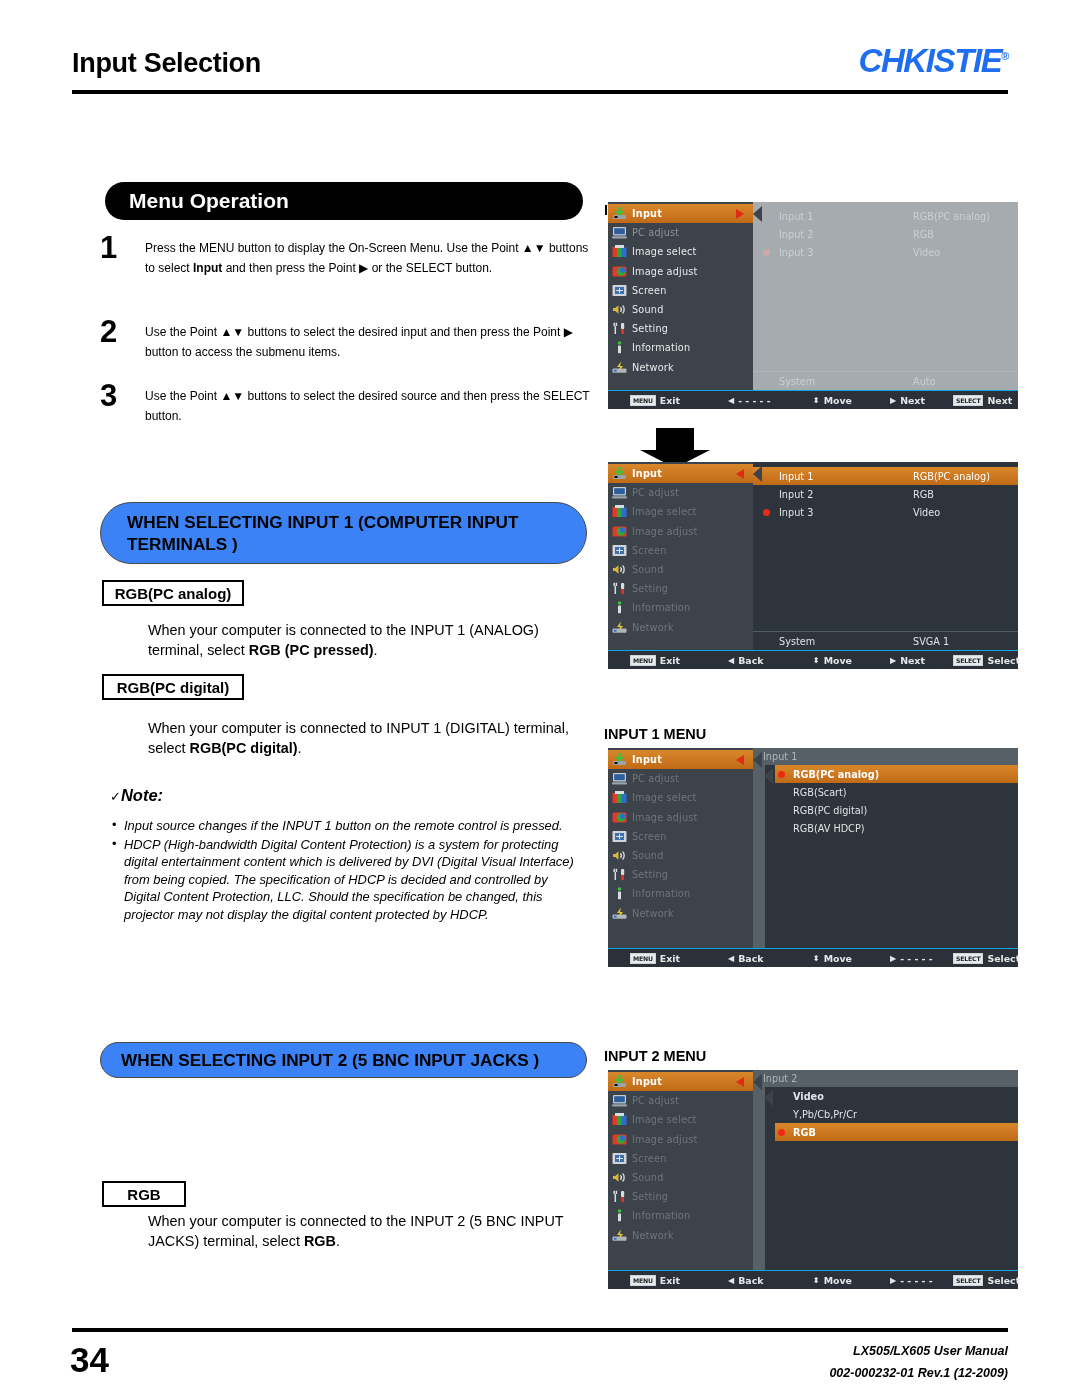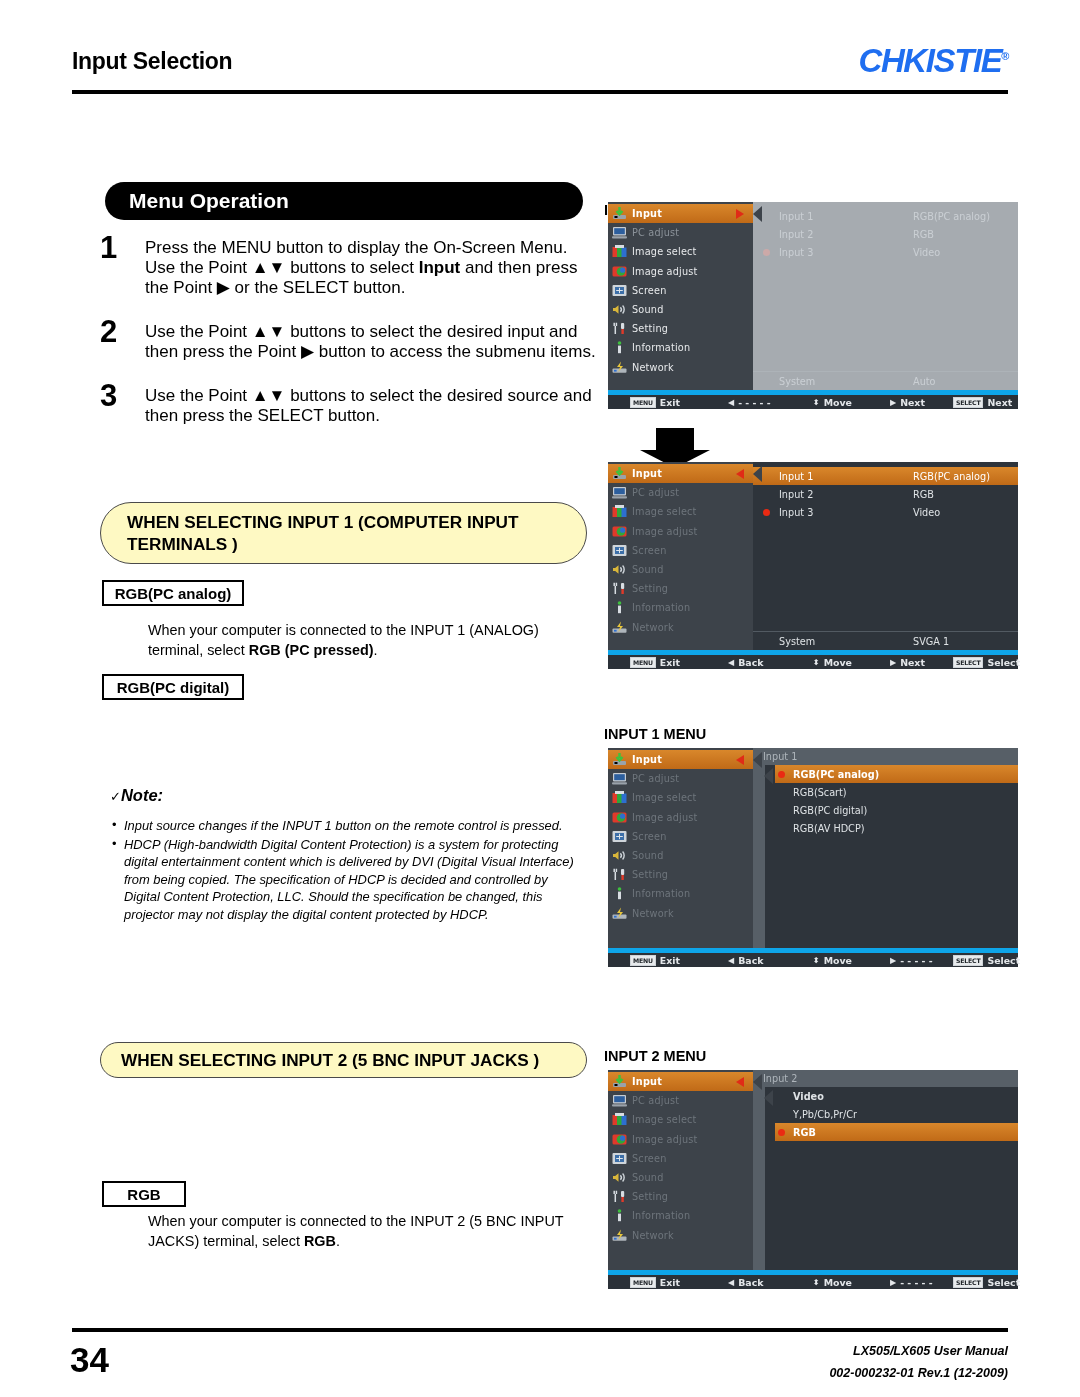--- a/index.html
+++ b/index.html
@@ -15,7 +15,7 @@
   
   .hdr-title {
     position: absolute; left: 72px; top: 48px;
-    font-size: 23px; font-weight: bold; color: #000;
+    font-size: 27px; font-weight: bold; color: #000;
     letter-spacing: -0.3px;
   }
   .logo {

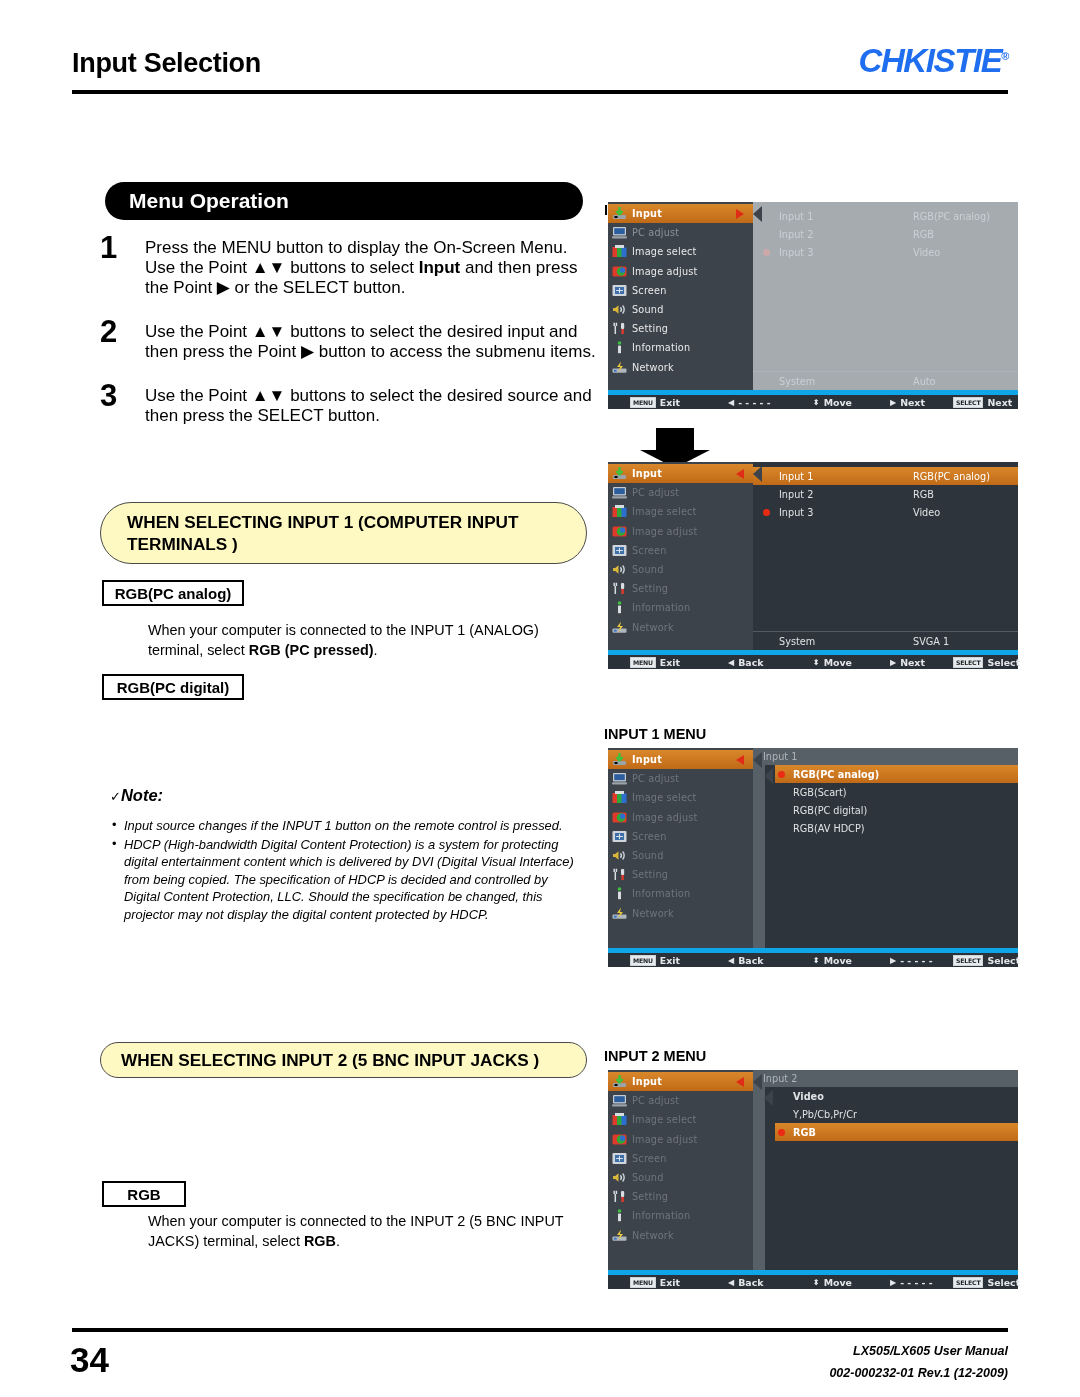--- a/index.html
+++ b/index.html
@@ -54,7 +54,7 @@
     font-size: 31px; font-weight: bold; color: #000;
   }
   .step .txt {
-    margin-left: 45px; font-size: 17px; line-height: 20px; color: #000;
+    margin-left: 45px; font-size: 12px; line-height: 20px; color: #000;
   }
   .step .txt b { font-weight: bold; }
   #step1 { top: 238px; }

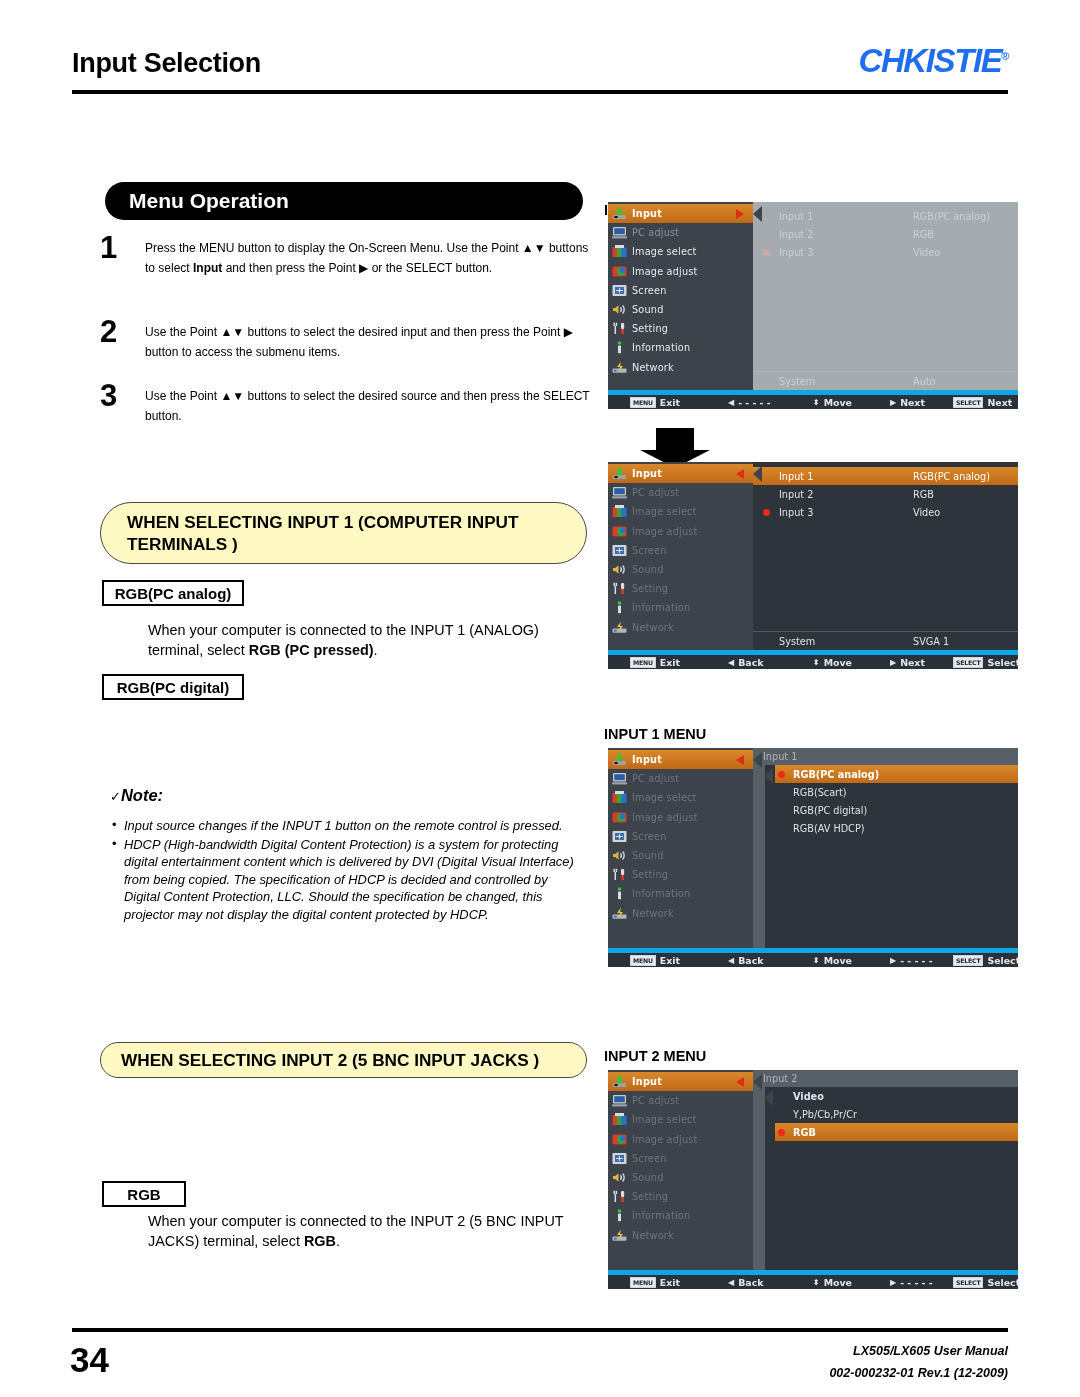--- a/index.html
+++ b/index.html
@@ -208,7 +208,7 @@
 
   
   .osd-nav {
-    height: 19px; background: #2b3138; border-top: 5px solid #0ea5e9;
+    height: 19px; background: #2b3138; border-top: 1px solid #0ea5e9;
     display: flex; align-items: center; position: relative;
     font-size: 9.4px; color: #e4e7ea; font-weight: bold;
   }

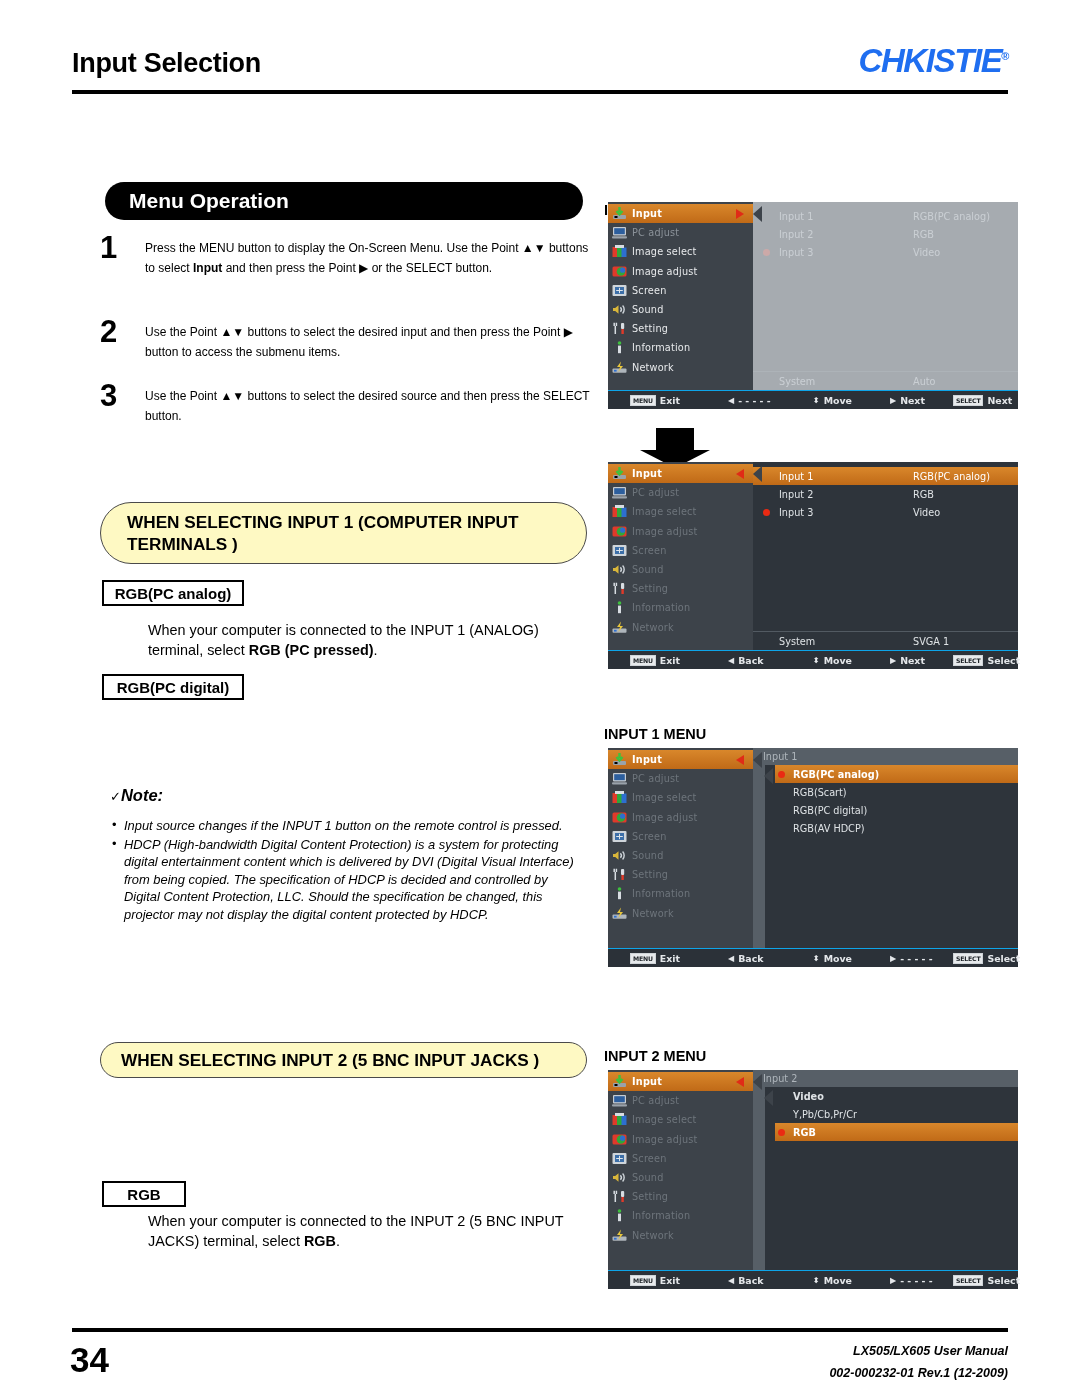--- a/index.html
+++ b/index.html
@@ -63,7 +63,7 @@
 
   
   .oval {
-    position: absolute; background: #fef9c3;
+    position: absolute; background: #3b82f6;
     border: 1.5px solid #4a4a4a; border-radius: 500px;
     display: flex; align-items: center;
     font-weight: bold; color: #000;

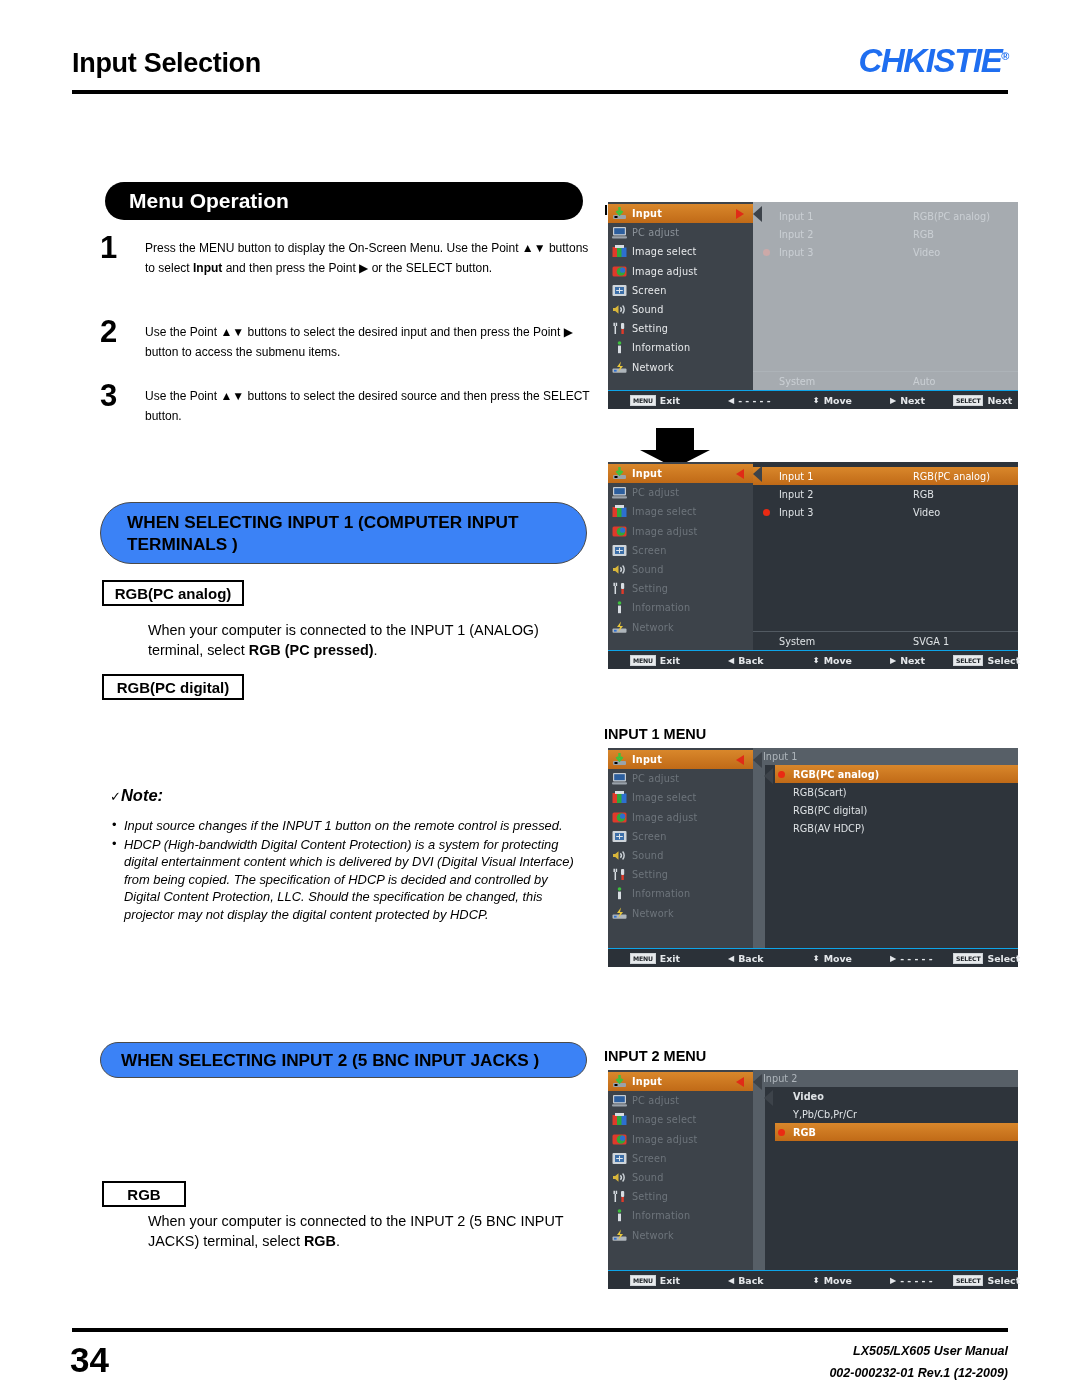--- a/index.html
+++ b/index.html
@@ -270,6 +270,7 @@
   <div class="boxlabel" id="bx-analog">RGB(PC analog)</div>
   <div class="para" id="p-analog">When your computer is connected to the INPUT 1 (ANALOG) terminal, select <b>RGB (PC pressed)</b>.</div>
   <div class="boxlabel" id="bx-digital">RGB(PC digital)</div>
+  <div class="para" id="p-digital">When your computer is connected to INPUT 1 (DIGITAL) terminal, select <b>RGB(PC digital)</b>.</div>
 
   <div class="note-wrap">
     <div class="note-title"><span class="chk">✓</span><span>Note:</span></div>

